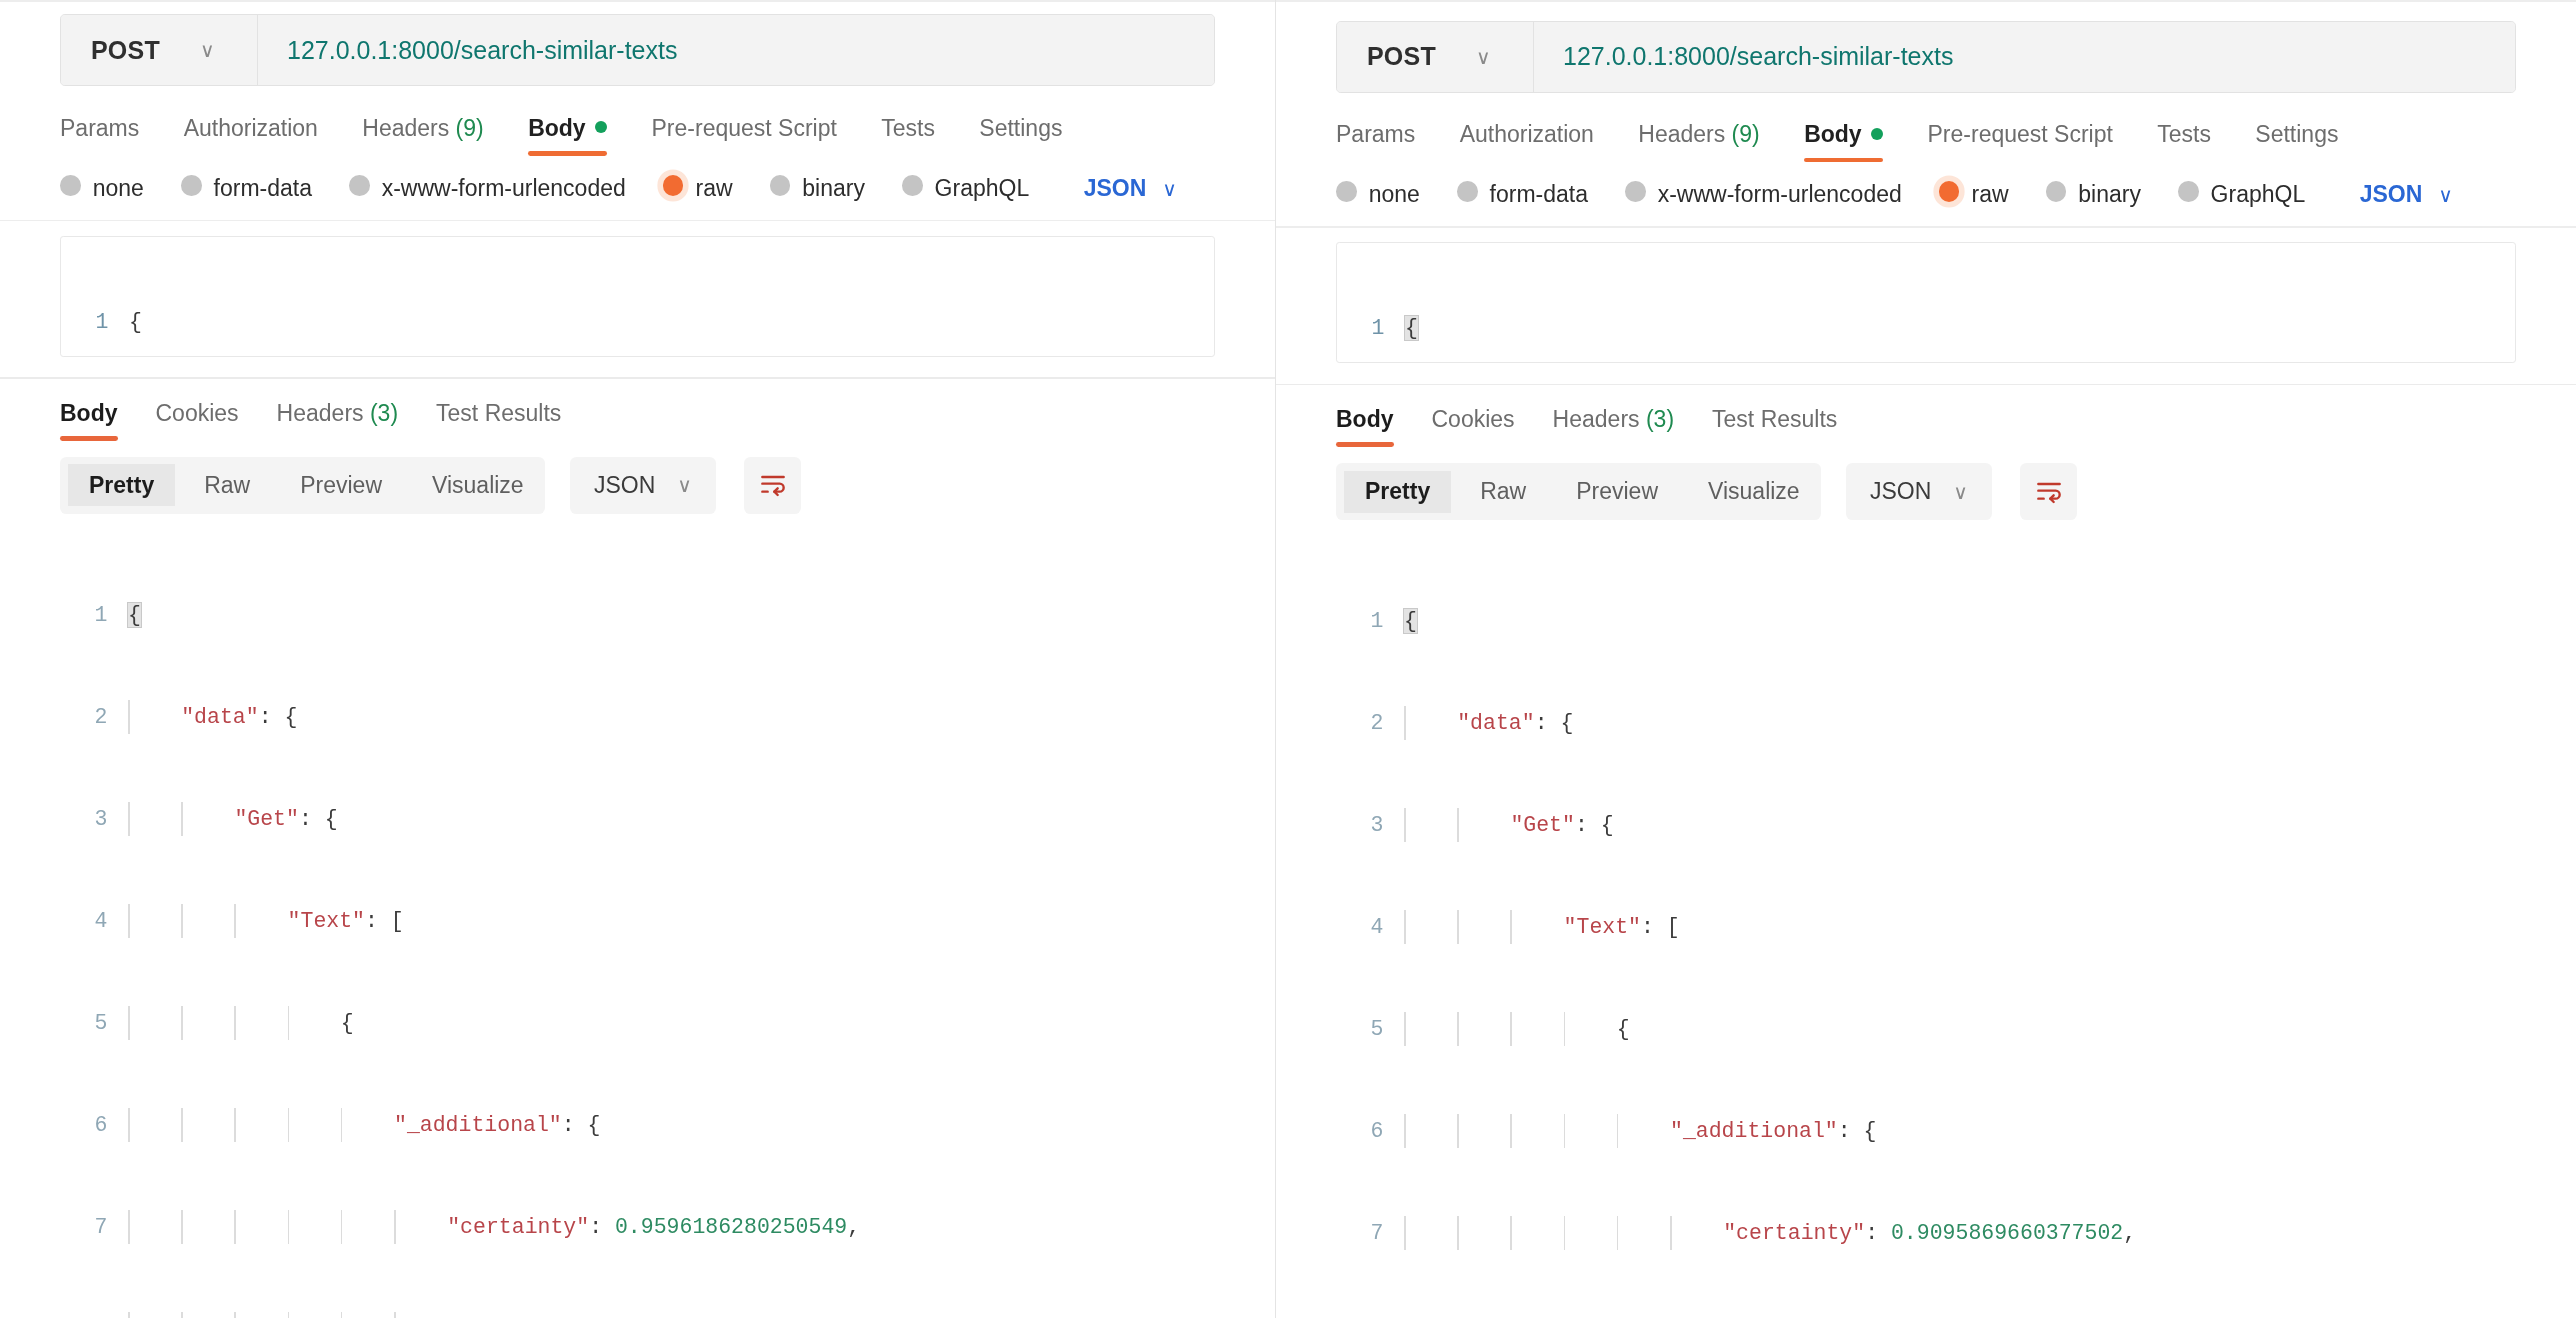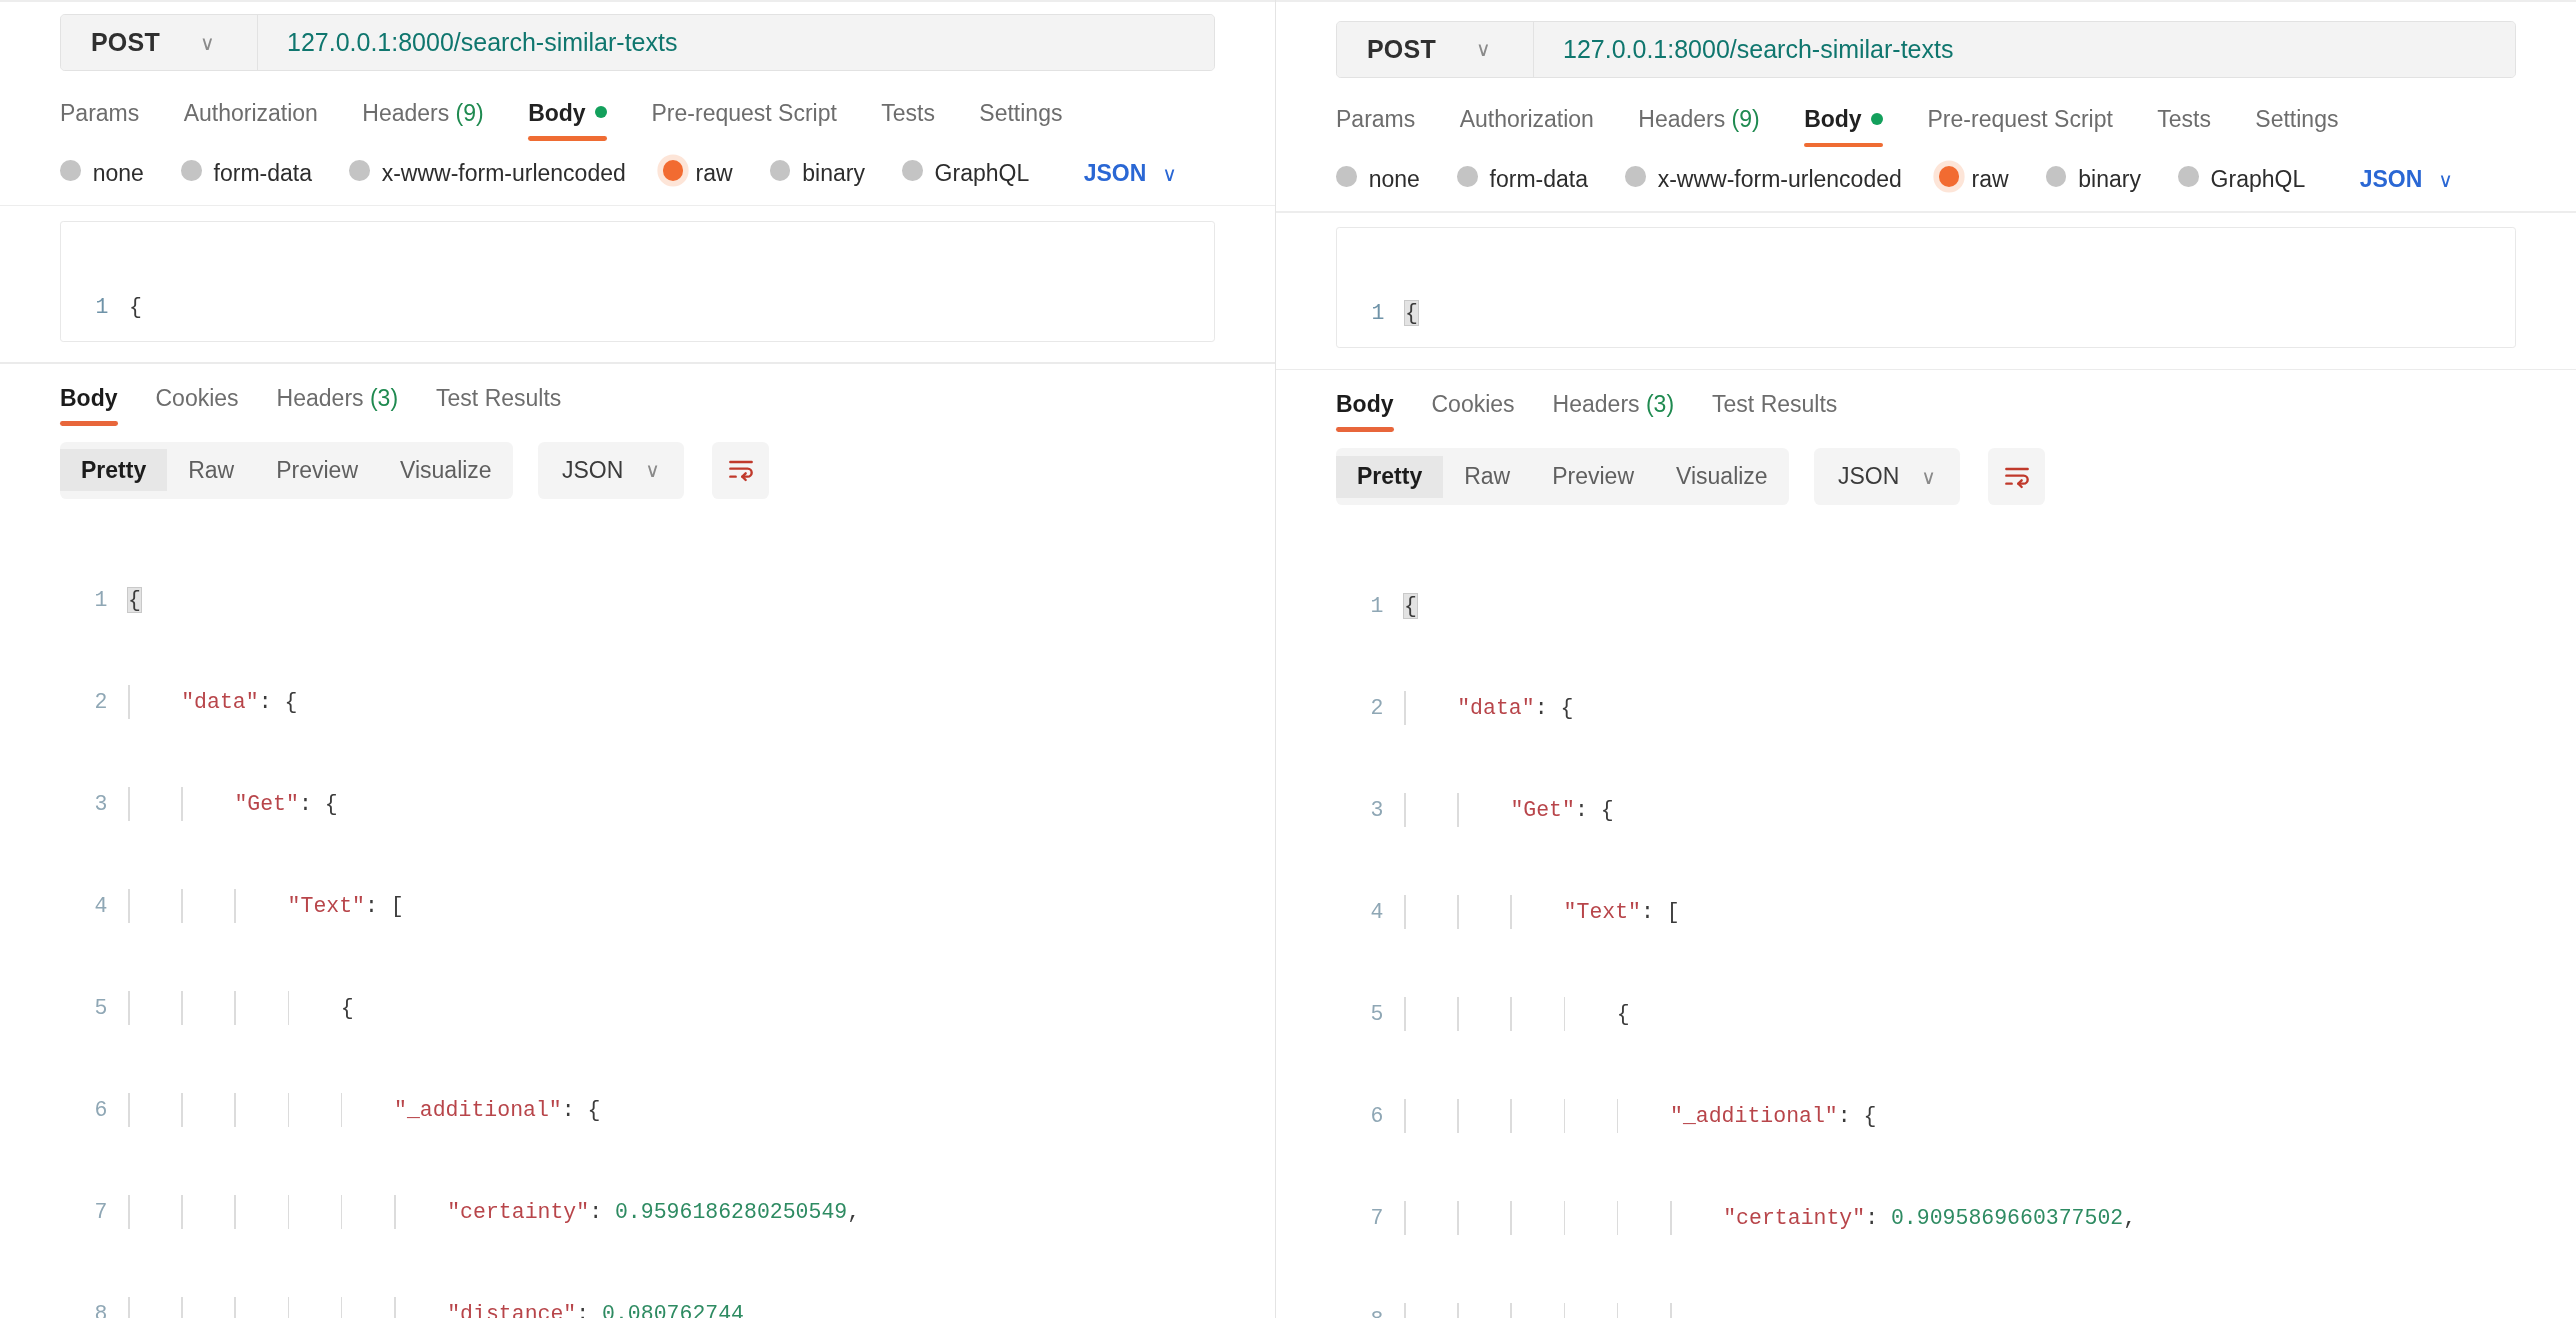--- a/index.html
+++ b/index.html
@@ -24,7 +24,7 @@
   .url-row { padding: 12.7px 60px 0 60px; }
   .url-bar {
     display: flex; align-items: stretch;
-    height: 57px;
+    height: 72px;
     border: 1.6px solid #e2e2e2; border-radius: 4.8px;
     background: #f3f3f3;
     overflow: hidden;

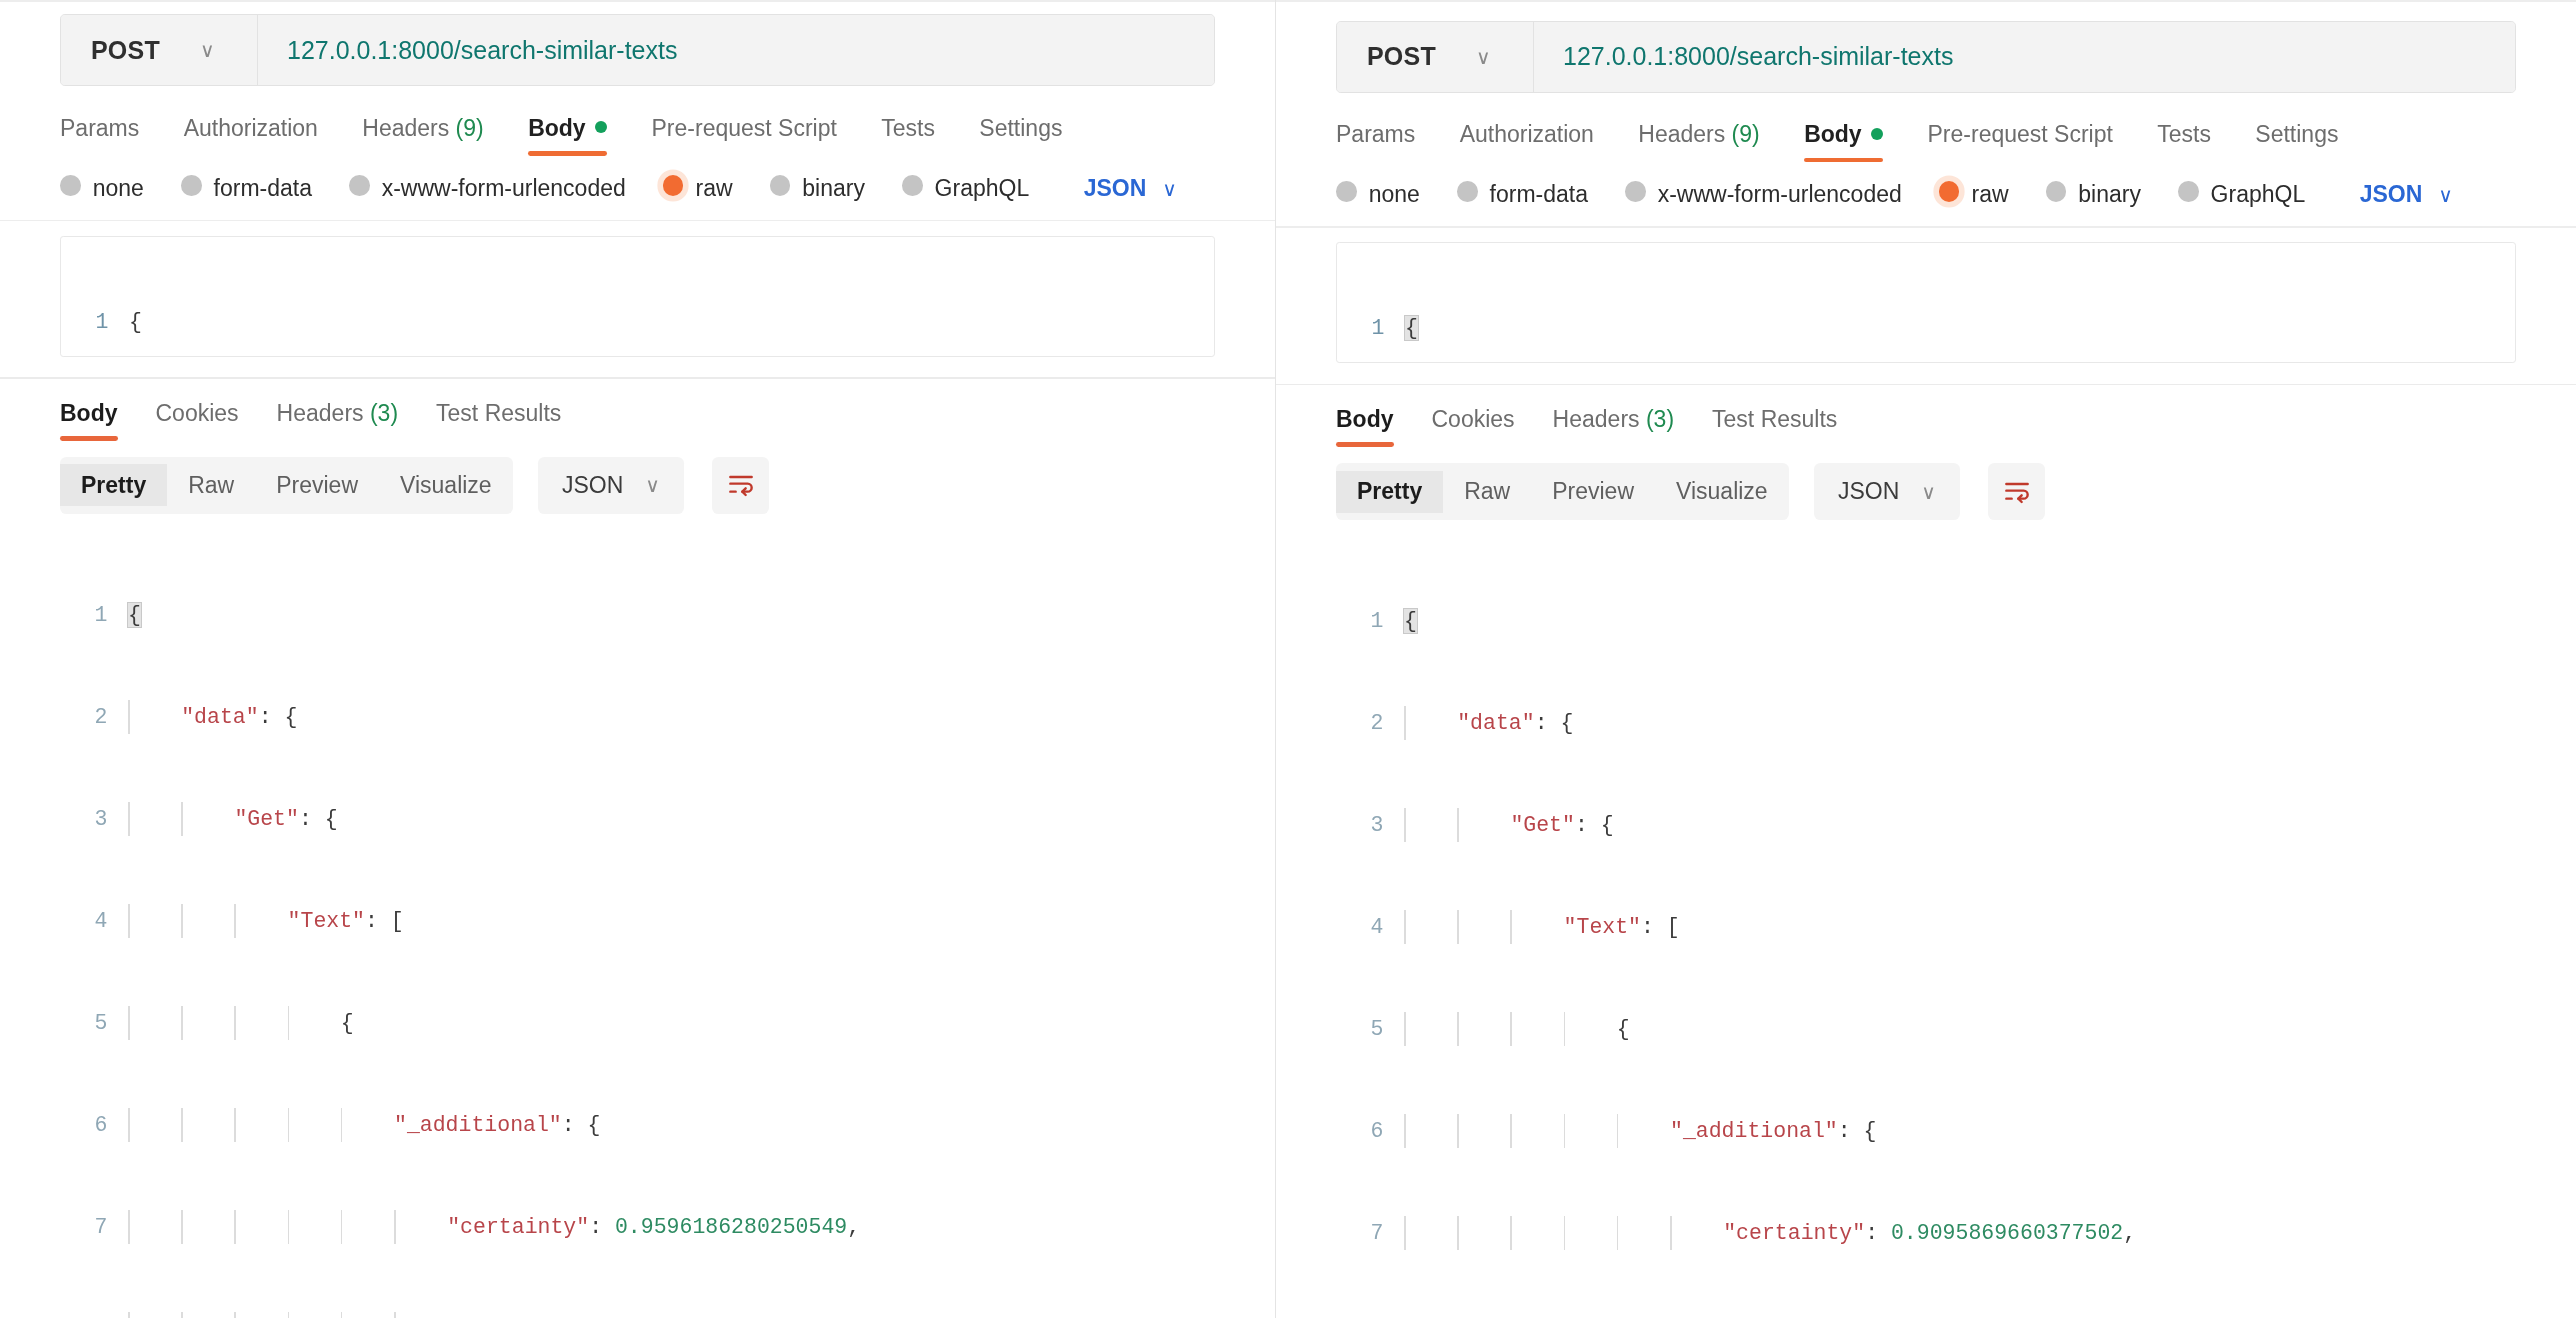--- a/index.html
+++ b/index.html
@@ -143,7 +143,7 @@
   }
   .seg {
     display: flex; align-items: center; height: 42px;
-    padding: 0 21px; font-size: 23px; color: #5f5f5f; white-space: nowrap;
+    padding: 0 21px; font-size: 23px; color: #5f5f5f; white-space: nowrap; margin-left: 8px;
   }
   .seg.active { background: #e7e7e7; color: #1c1c1c; font-weight: 600; }
   .fmt-group {

